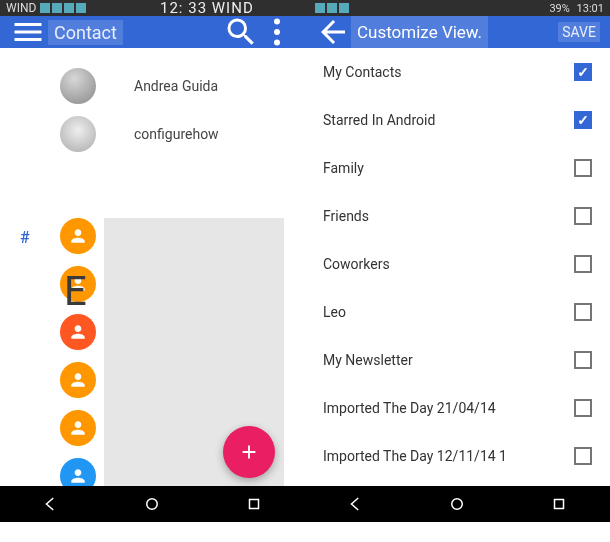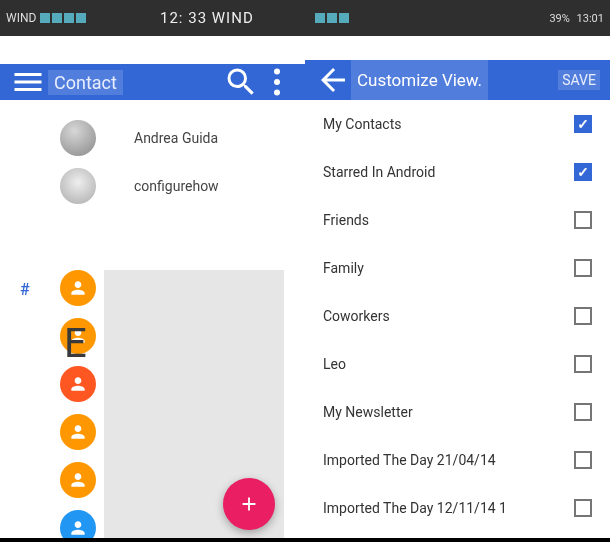--- a/index.html
+++ b/index.html
@@ -6,7 +6,7 @@
     body { width: 610px; height: 542px; overflow: hidden; background: #fff; position: relative; }
 
     
-    .status-bar { height: 36px; display: flex; align-items: center; font-size: 12px; color: #999; padding: 0 6px; position: relative; }
+    .status-bar { height: 16px; display: flex; align-items: center; font-size: 12px; color: #999; padding: 0 6px; position: relative; }
     .status-left { background: linear-gradient(to right, #2f2f2f 0%, #2f2f2f 100%); color: #ddd; flex: 0 0 305px; }
     .status-right { background: #2f2f2f; color: #ddd; flex: 0 0 305px; }
     .status-row { display: flex; }

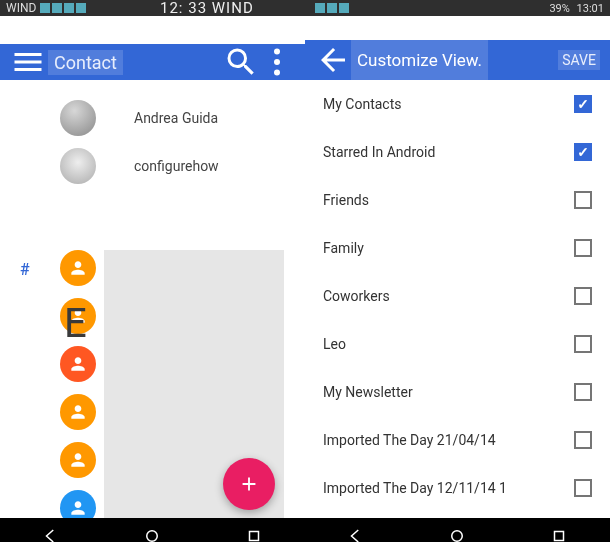--- a/index.html
+++ b/index.html
@@ -15,7 +15,7 @@
     .status-dot { width: 10px; height: 10px; background: #5ab; display: inline-block; }
 
     
-    .appbar-row { display: flex; height: 64px; align-items: flex-end; }
+    .appbar-row { display: flex; height: 32px; }
     .appbar { background: #3367d6; color: #fff; display: flex; align-items: center; padding: 0 10px; }
     .appbar.left { flex: 0 0 305px; }
     .appbar.right { flex: 0 0 305px; }

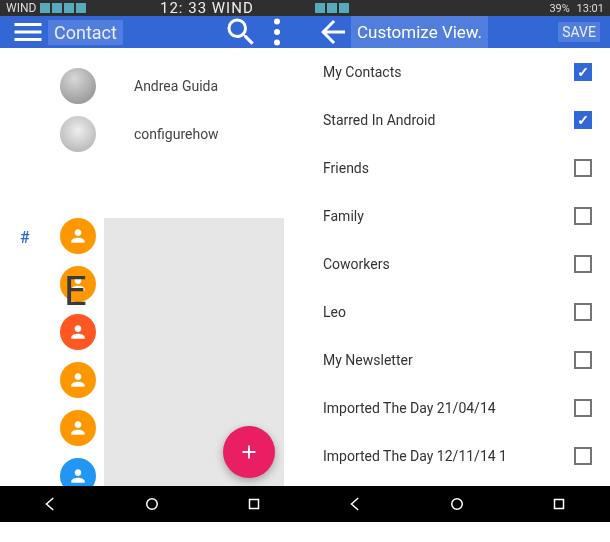--- a/index.html
+++ b/index.html
@@ -189,11 +189,11 @@
         <div class="checkbox checked"></div>
       </div>
       <div class="group-item">
+        <div class="group-label">Family</div>
+        <div class="checkbox"></div>
+      </div>
+      <div class="group-item">
         <div class="group-label">Friends</div>
-        <div class="checkbox"></div>
-      </div>
-      <div class="group-item">
-        <div class="group-label">Family</div>
         <div class="checkbox"></div>
       </div>
       <div class="group-item">

